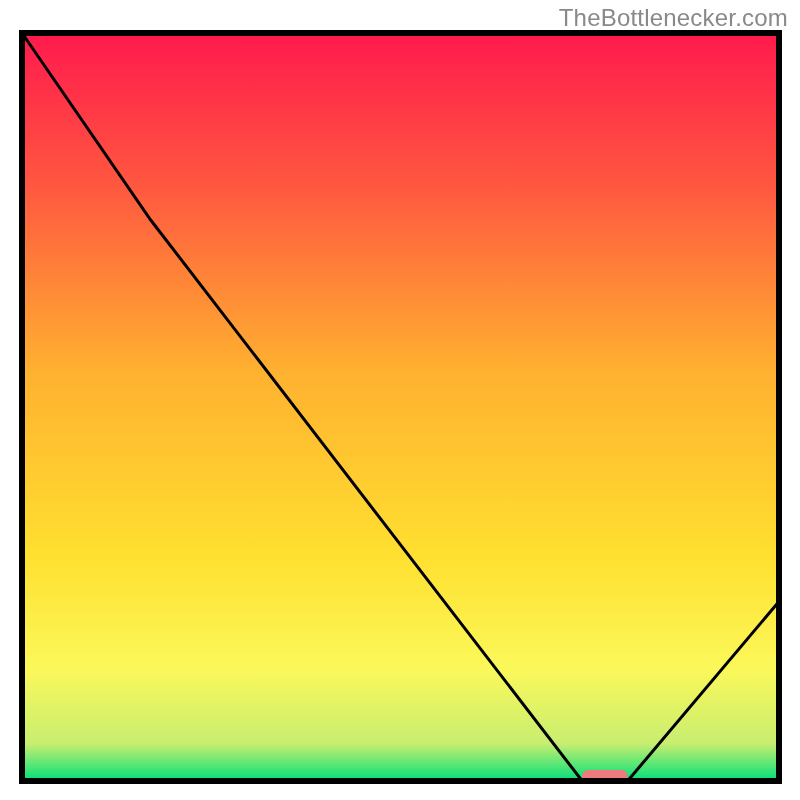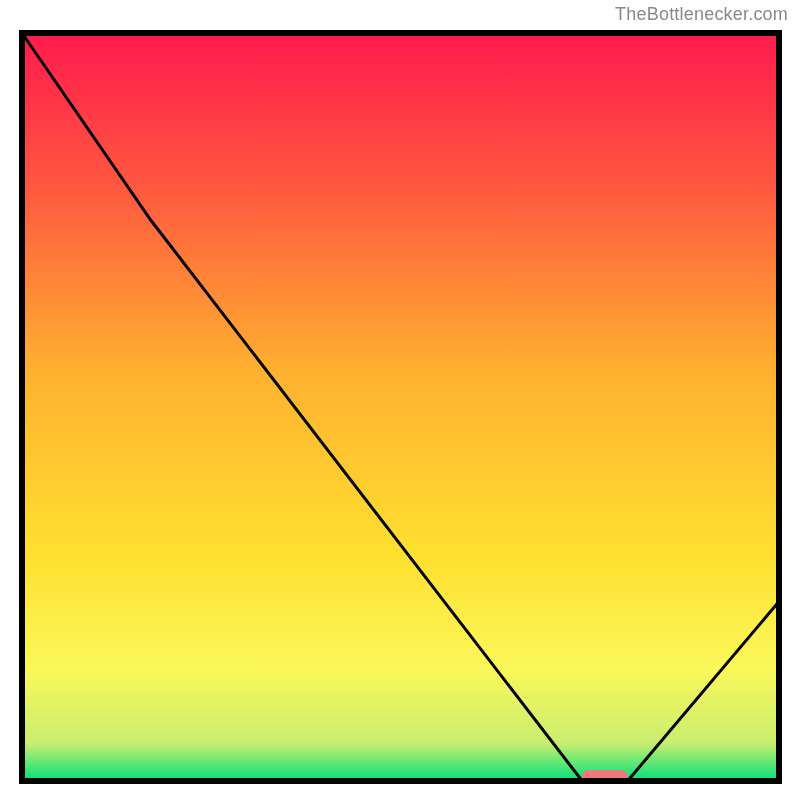--- a/index.html
+++ b/index.html
@@ -19,7 +19,7 @@
     position: absolute;
     top: 4px;
     right: 12px;
-    font-size: 18px;
+    font-size: 24px;
     font-weight: 500;
     color: #898989;
     letter-spacing: 0.2px;

